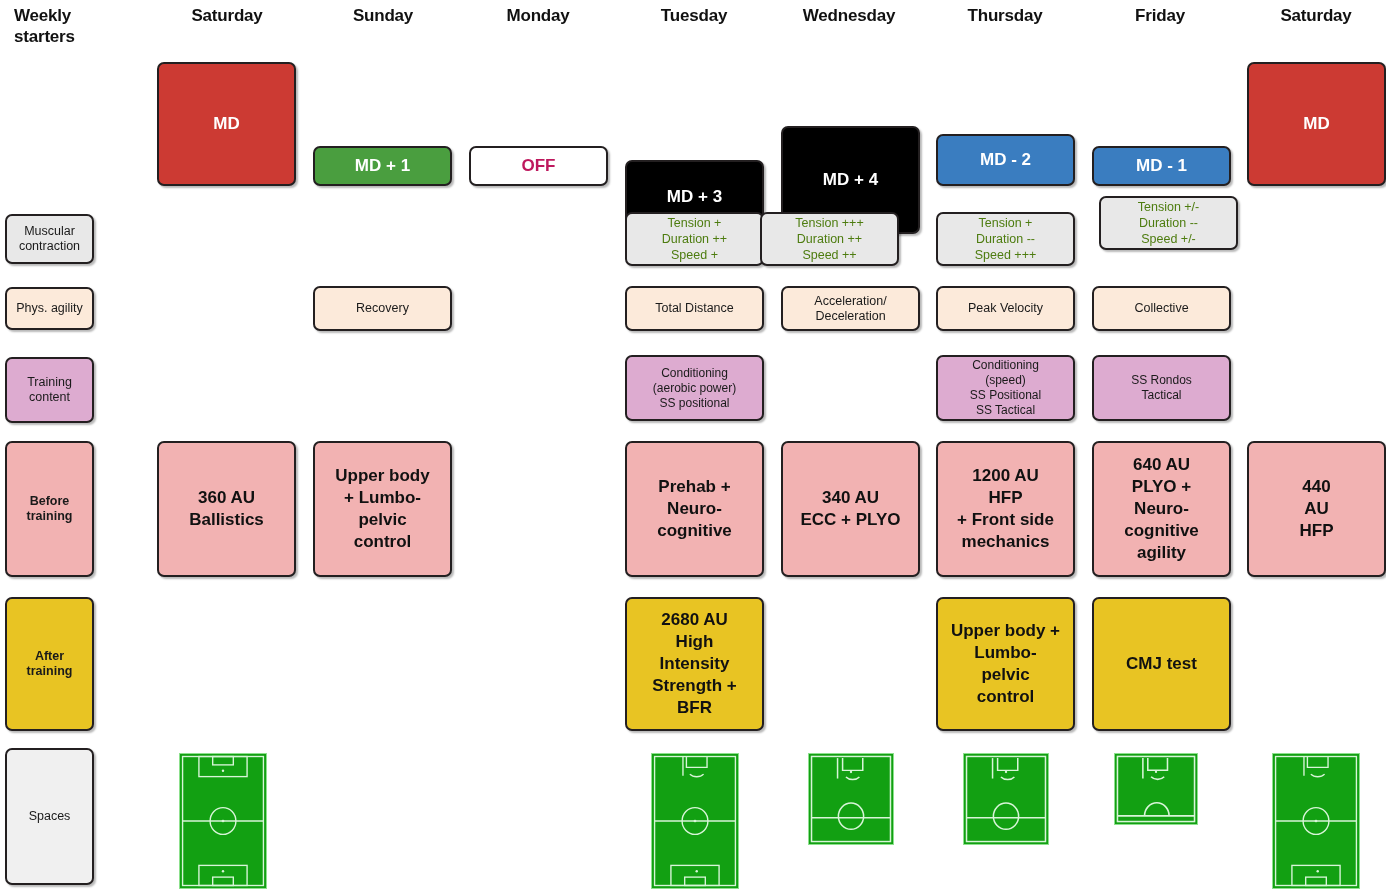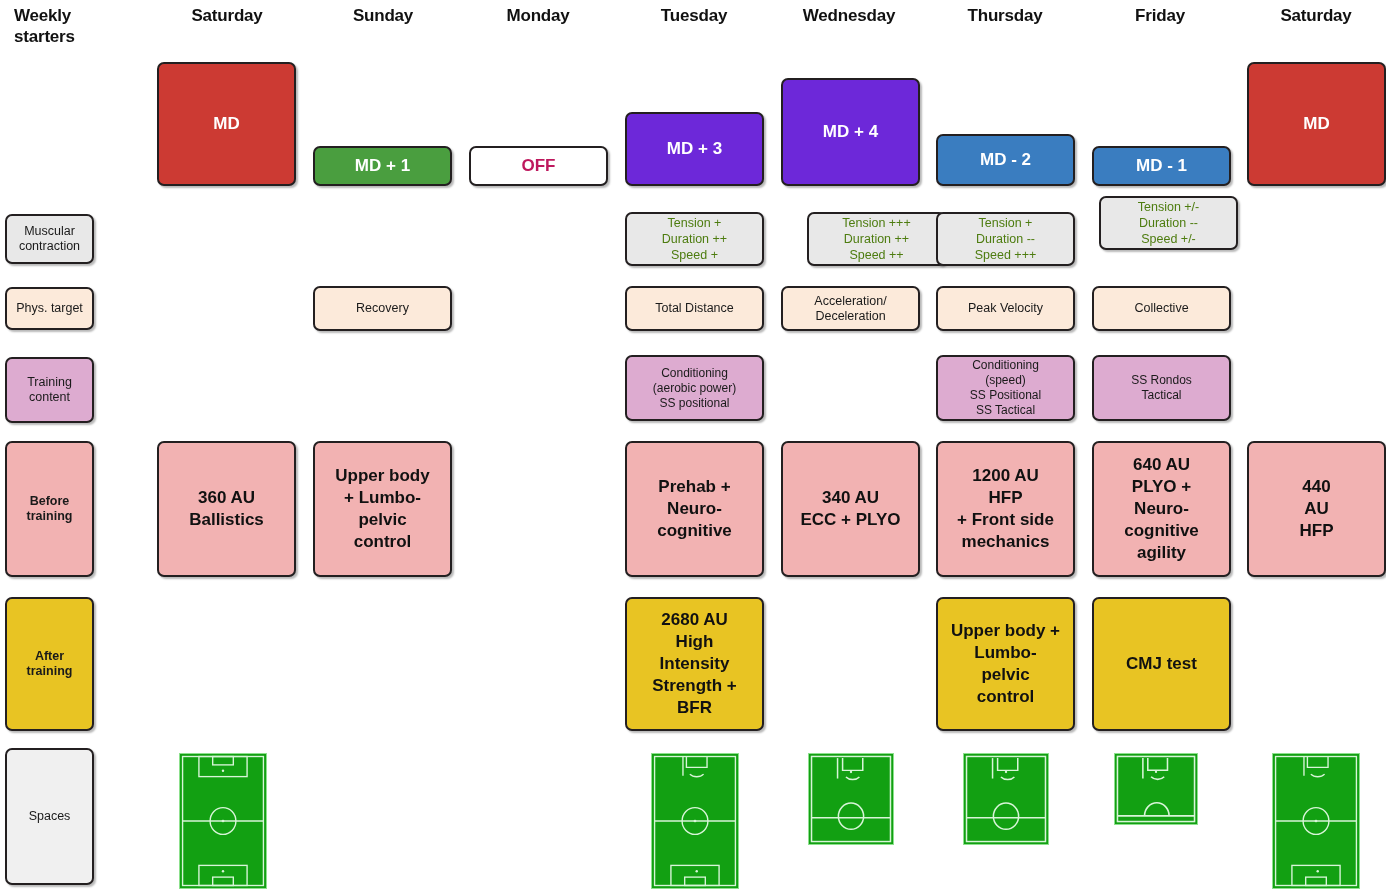--- a/index.html
+++ b/index.html
@@ -41,7 +41,7 @@
   .md-red    { background: #cc3a33; }
   .md-green  { background: #4a9e3f; }
   .md-white  { background: #ffffff; }
-  .md-yellow { background: #6d28d9; }
+  .md-yellow { background: #000000; margin-top: 48px; }
   .md-blue   { background: #3a7dc0; }
 
   

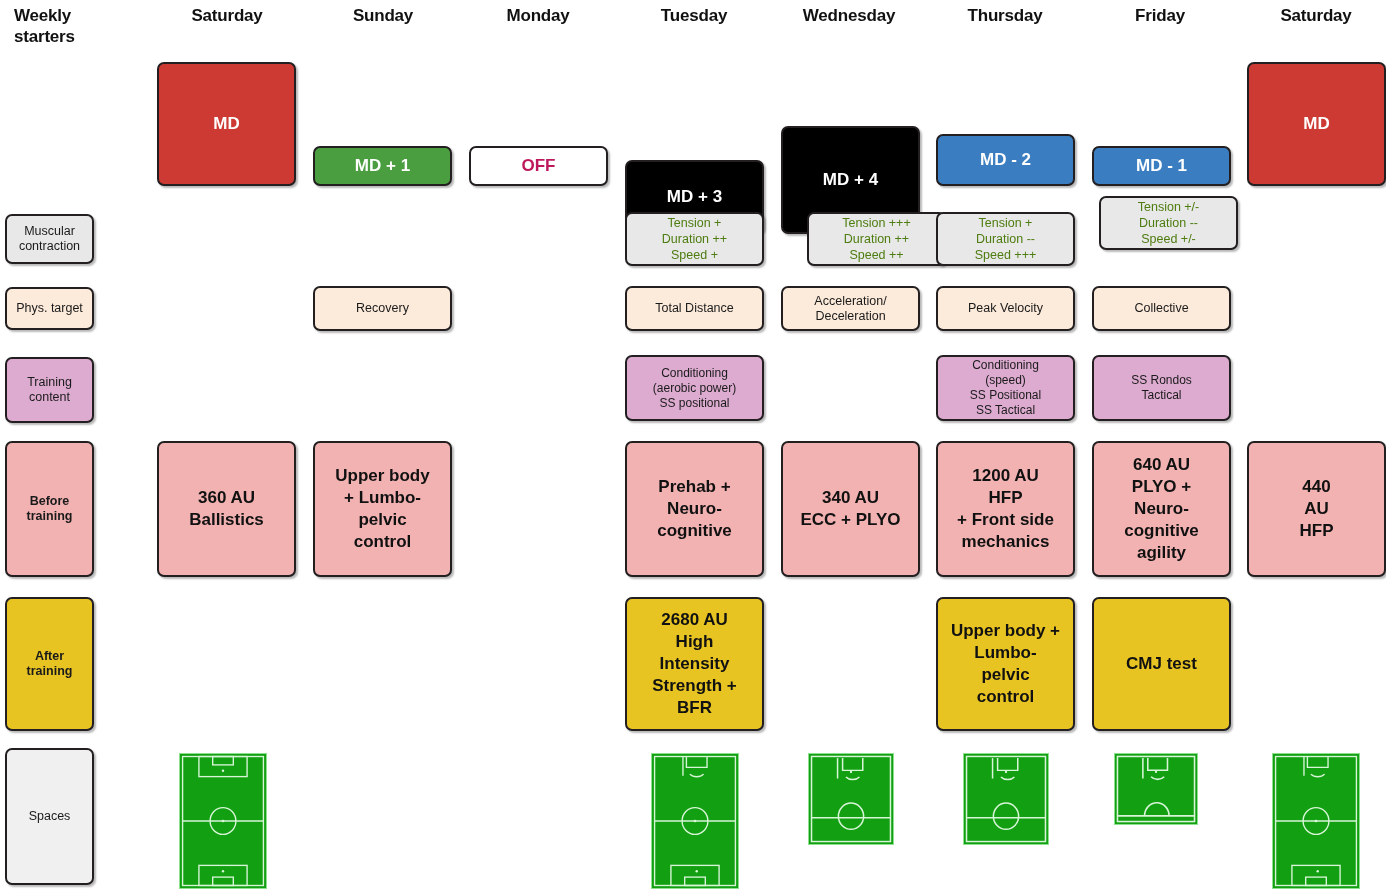--- a/index.html
+++ b/index.html
@@ -121,7 +121,7 @@
   <div class="box cell-musc" style="left:625px; top:212px; width:139px; height:54px;">
     <span>Tension +<br>Duration ++<br>Speed +</span>
   </div>
-  <div class="box cell-musc" style="left:807px; top:212px; width:139px; height:54px;">
+  <div class="box cell-musc" style="left:760px; top:212px; width:139px; height:54px;">
     <span>Tension +++<br>Duration ++<br>Speed ++</span>
   </div>
   <div class="box cell-musc" style="left:936px; top:212px; width:139px; height:54px;">

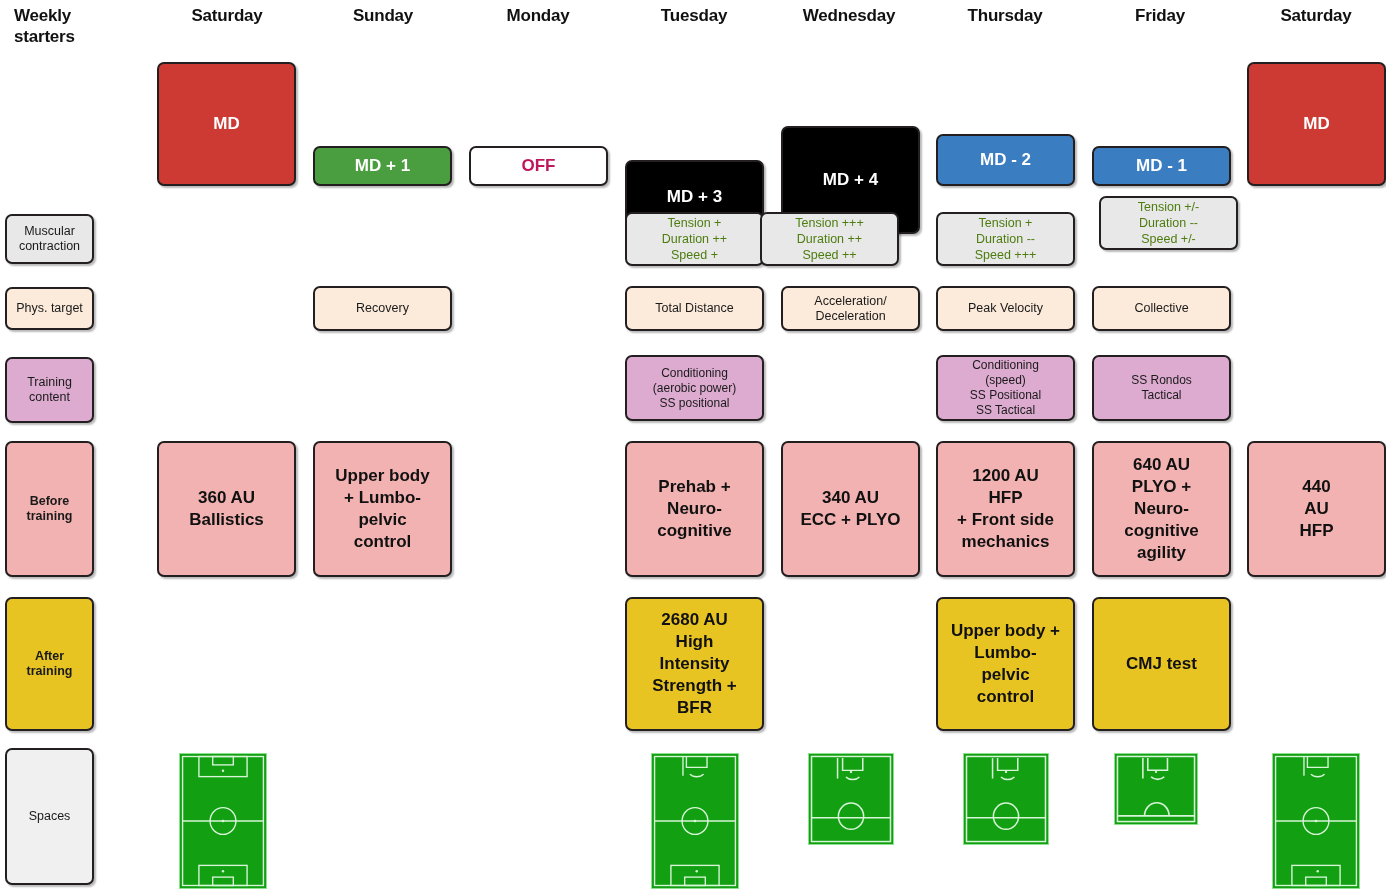--- a/index.html
+++ b/index.html
@@ -132,7 +132,7 @@
   </div>
 
   <div class="box rowlab c-cream" style="left:5px; top:287px; width:89px; height:43px;">
-    <span>Phys. target</span>
+    <span>Phys. agility</span>
   </div>
   <div class="box cell-phys" style="left:313px; top:286px; width:139px; height:45px;">
     <span>Recovery</span>

